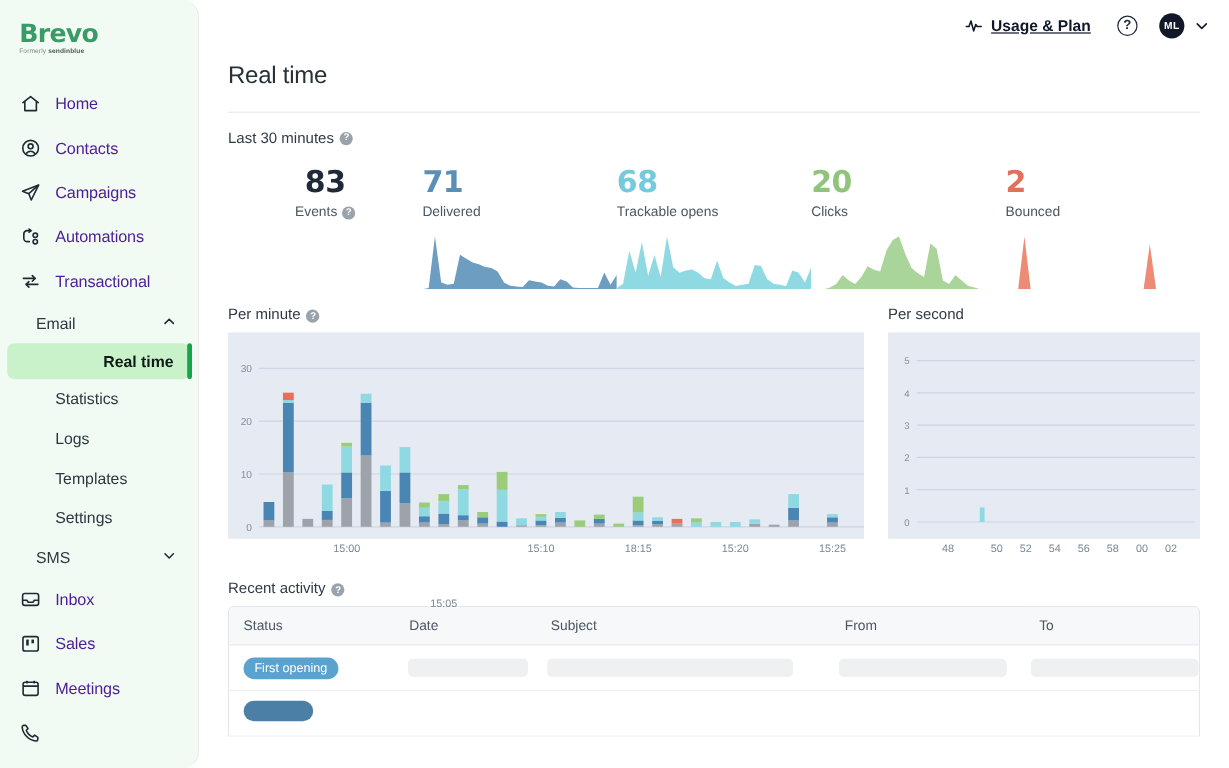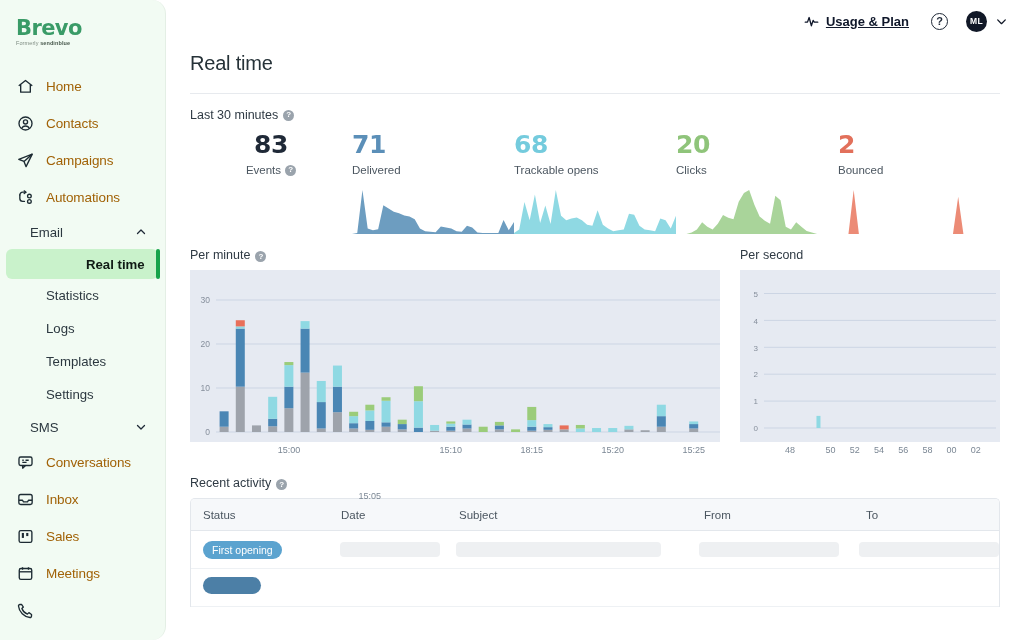--- a/index.html
+++ b/index.html
@@ -46,7 +46,7 @@
     color: #1d2b33;
   }
   .nav-item .lbl {
-    margin-left: 12px; font-size: 13.5px; color: #a16207;
+    margin-left: 12px; font-size: 13.5px; color: #4c1d95;
     letter-spacing: -0.1px;
   }
 

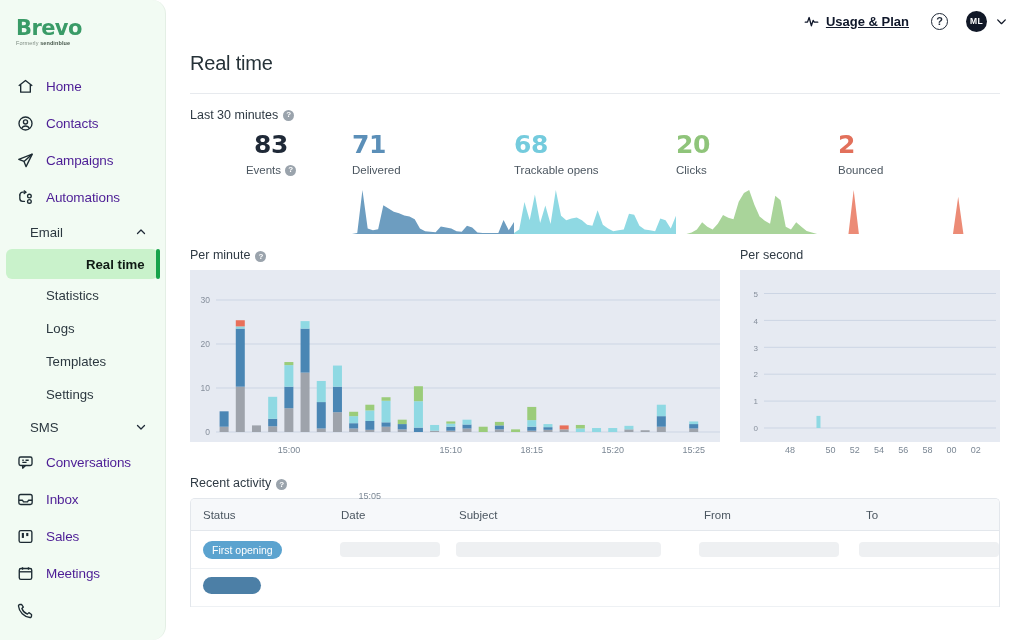--- a/index.html
+++ b/index.html
@@ -117,7 +117,7 @@
   .metric:first-child { text-align: center; }
   .metric .val {
     font-size: 25px; font-weight: 700; line-height: 34px;
-    letter-spacing: -0.4px; font-family: "DejaVu Sans", sans-serif;
+    letter-spacing: -0.4px; font-family: "DejaVu Sans", sans-serif; margin-top: 7px;
   }
   .metric .lab {
     font-size: 11.5px; color: #4b5660; margin-top: 2px;

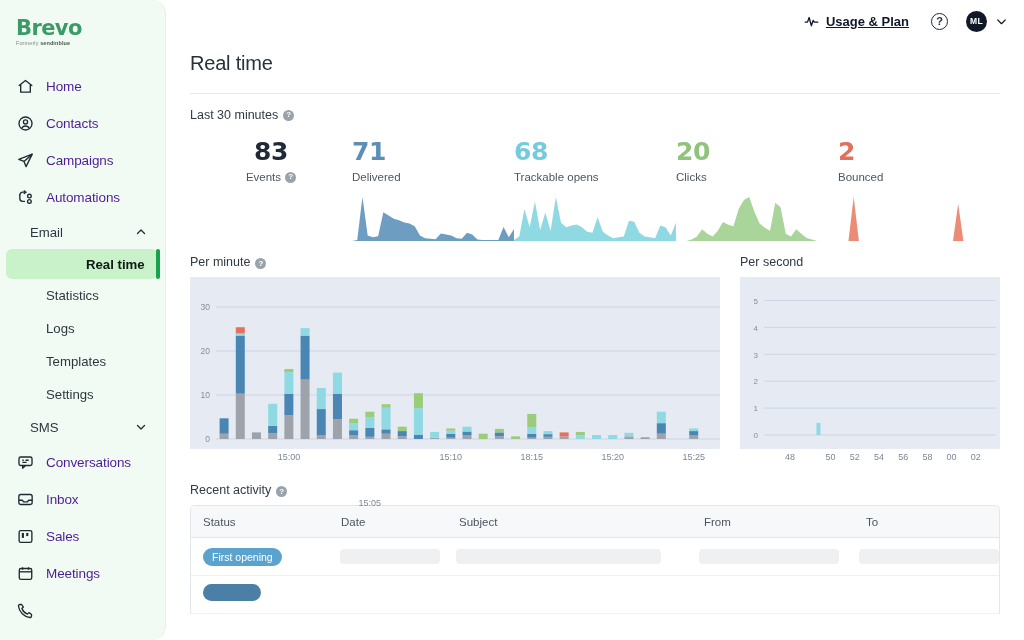--- a/index.html
+++ b/index.html
@@ -231,6 +231,17 @@
         <span class="lbl">Automations</span>
       </div>
 
+      <div class="nav-item">
+        <span class="ico">
+          <svg width="17" height="17" viewBox="0 0 24 24" fill="none" stroke="currentColor" stroke-width="1.9" stroke-linecap="round" stroke-linejoin="round">
+              <path d="M3.5 8.5h13.5"></path>
+              <path d="M14 5.2 17.3 8.5 14 11.8"></path>
+              <path d="M20.5 15.5H7"></path>
+              <path d="M10 12.2 6.7 15.5 10 18.8"></path>
+            </svg>
+        </span>
+        <span class="lbl">Transactional</span>
+      </div>
 
       <div class="sub-item expandable">
         <span class="lbl">Email</span>

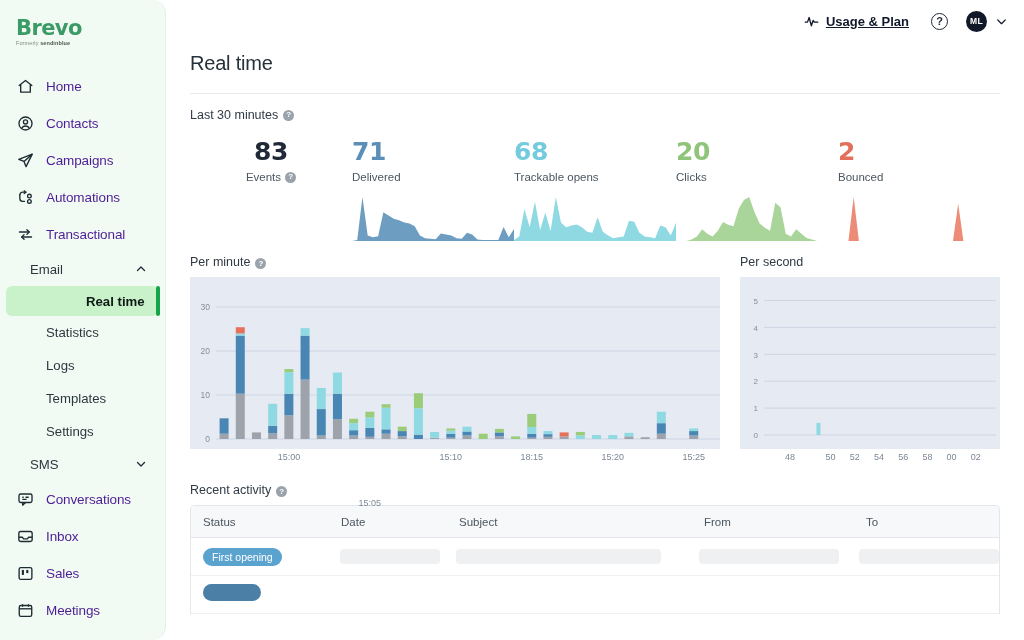--- a/index.html
+++ b/index.html
@@ -278,16 +278,6 @@
         </span>
       </div>
 
-      <div class="nav-item">
-        <span class="ico">
-          <svg width="17" height="17" viewBox="0 0 24 24" fill="none" stroke="currentColor" stroke-width="1.9" stroke-linejoin="round">
-              <rect x="2.8" y="4.2" width="18.4" height="12" rx="2.4"></rect>
-              <path d="M8 16.2 8 20l4-3.8"></path>
-              <path d="M7.5 8.8h2M12 8.8h4.5M7.5 11.8h6"></path>
-            </svg>
-        </span>
-        <span class="lbl">Conversations</span>
-      </div>
 
       <div class="nav-item">
         <span class="ico">

